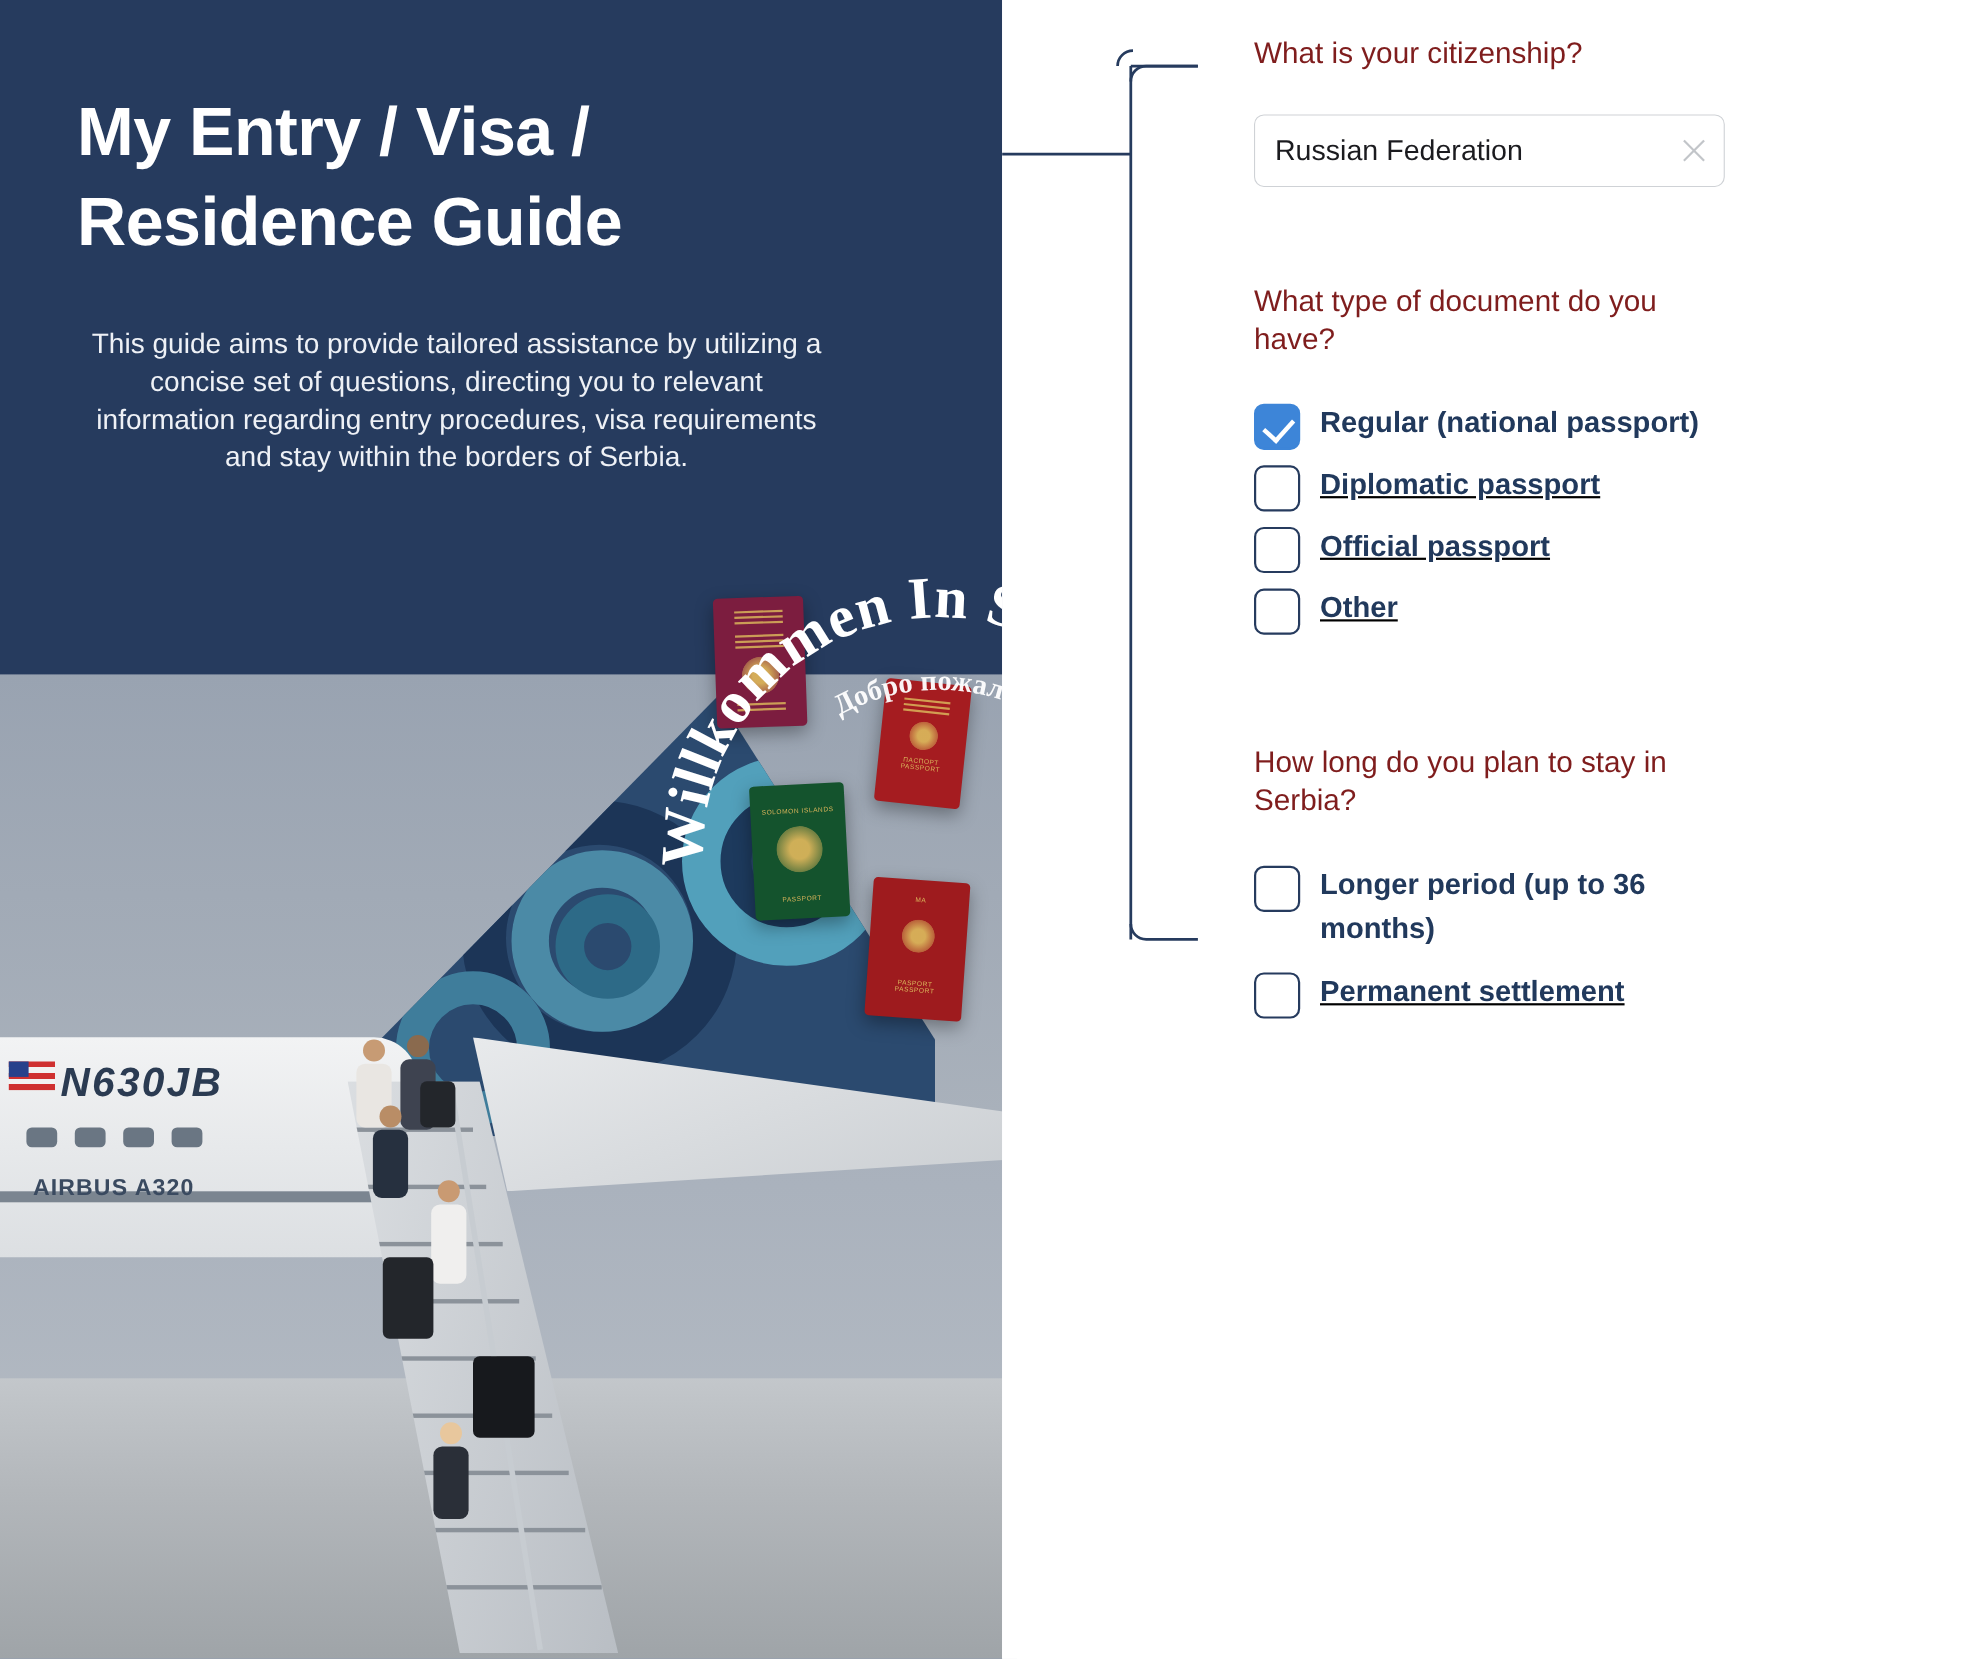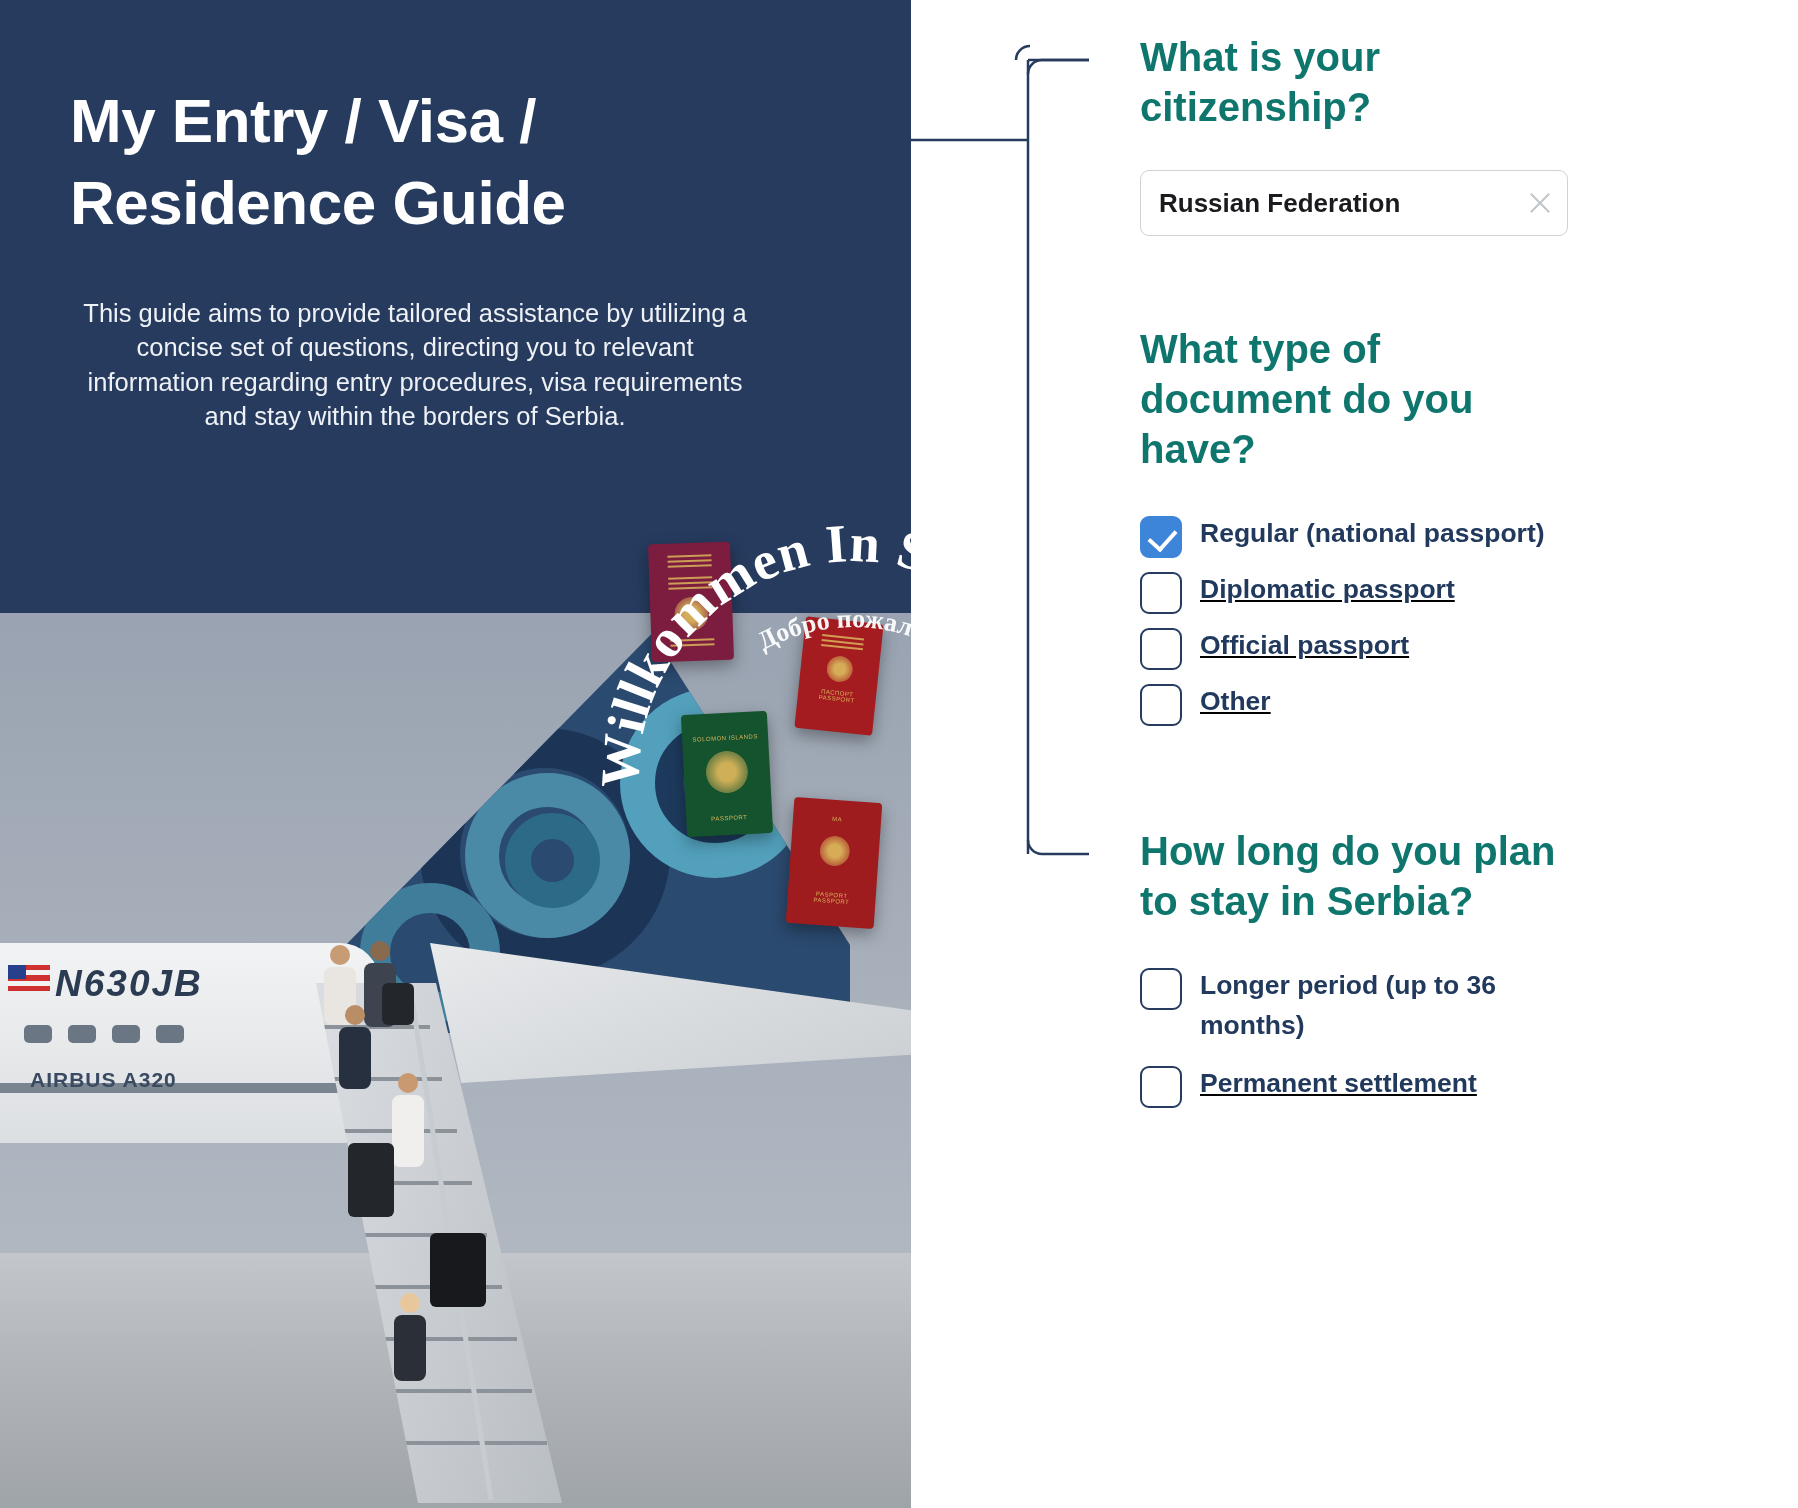--- a/index.html
+++ b/index.html
@@ -215,9 +215,9 @@
   .form { position: absolute; left: 229px; top: 0; width: 640px; }
 
   .q-heading {
-    color: #0f766e;
-    font-weight: 700;
-    font-size: 40px;
+    color: #7f1d1d;
+    font-weight: 400;
+    font-size: 27px;
     line-height: 1.25;
     max-width: 430px;
   }

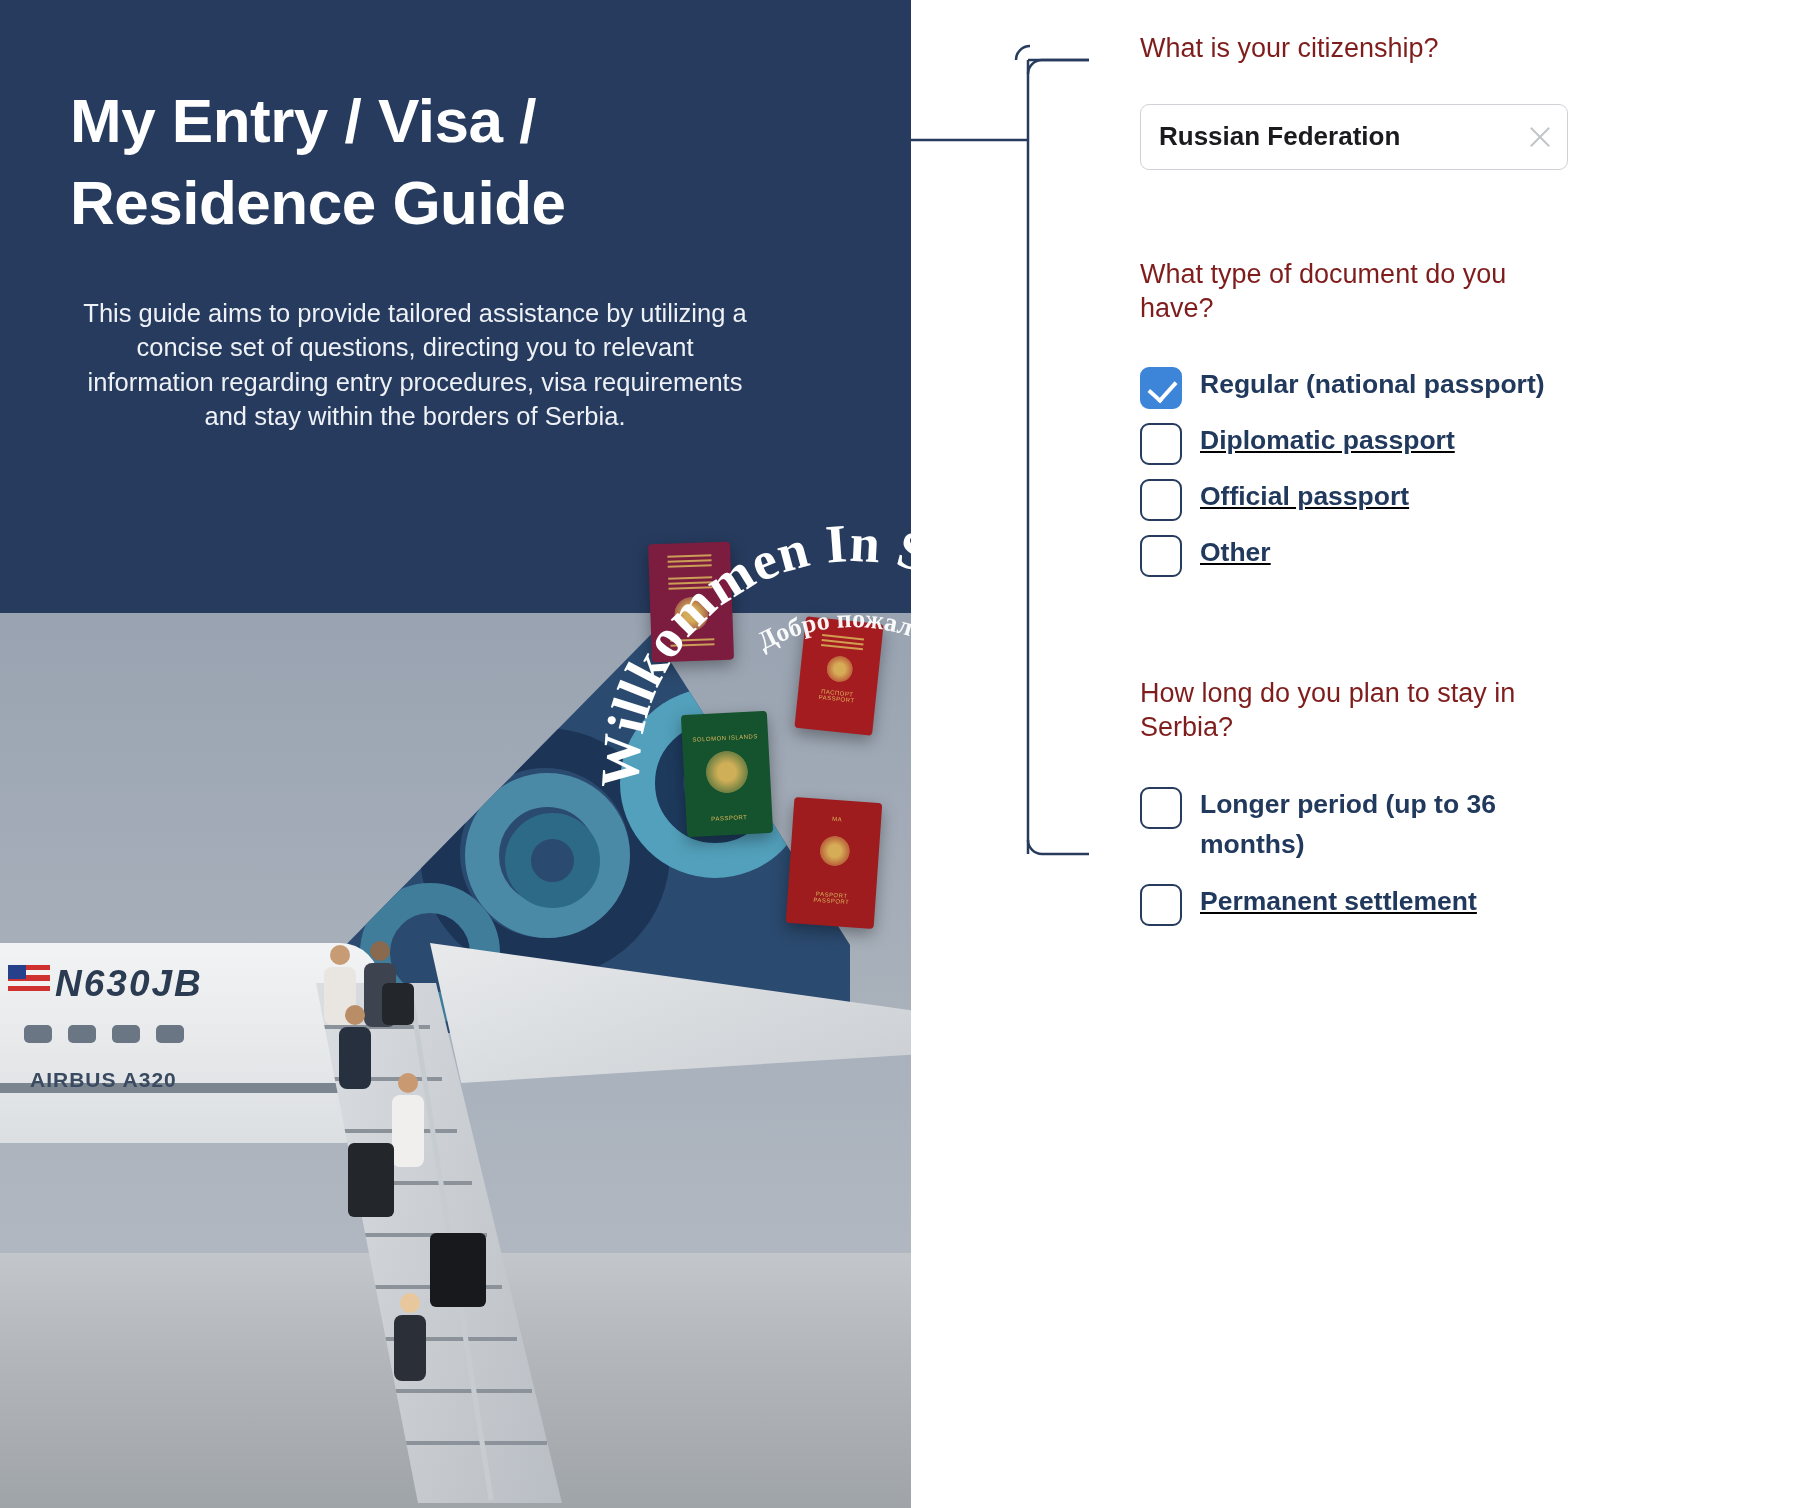--- a/index.html
+++ b/index.html
@@ -240,7 +240,7 @@
     flex: 1;
     font-size: 26px;
     color: #1b1b1f;
-    font-weight: 700;
+    font-weight: 400;
   }
   .clear-icon {
     width: 26px; height: 26px;

